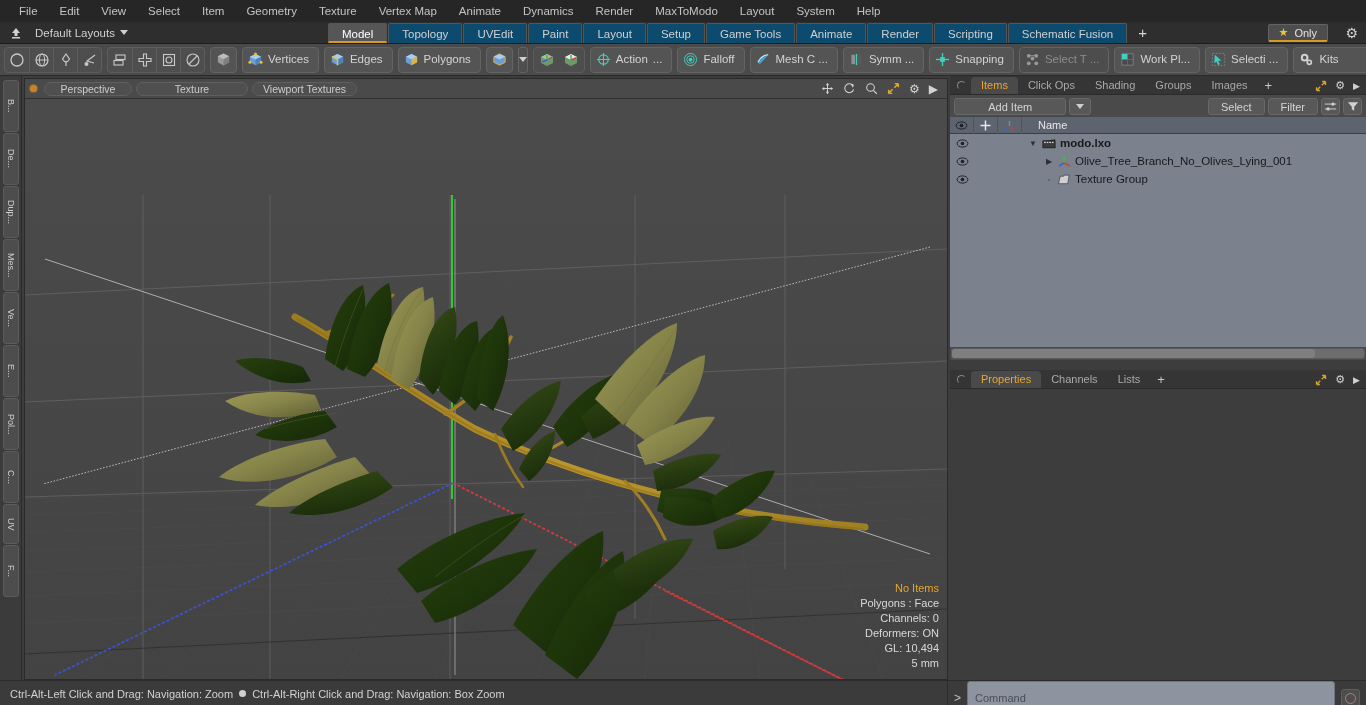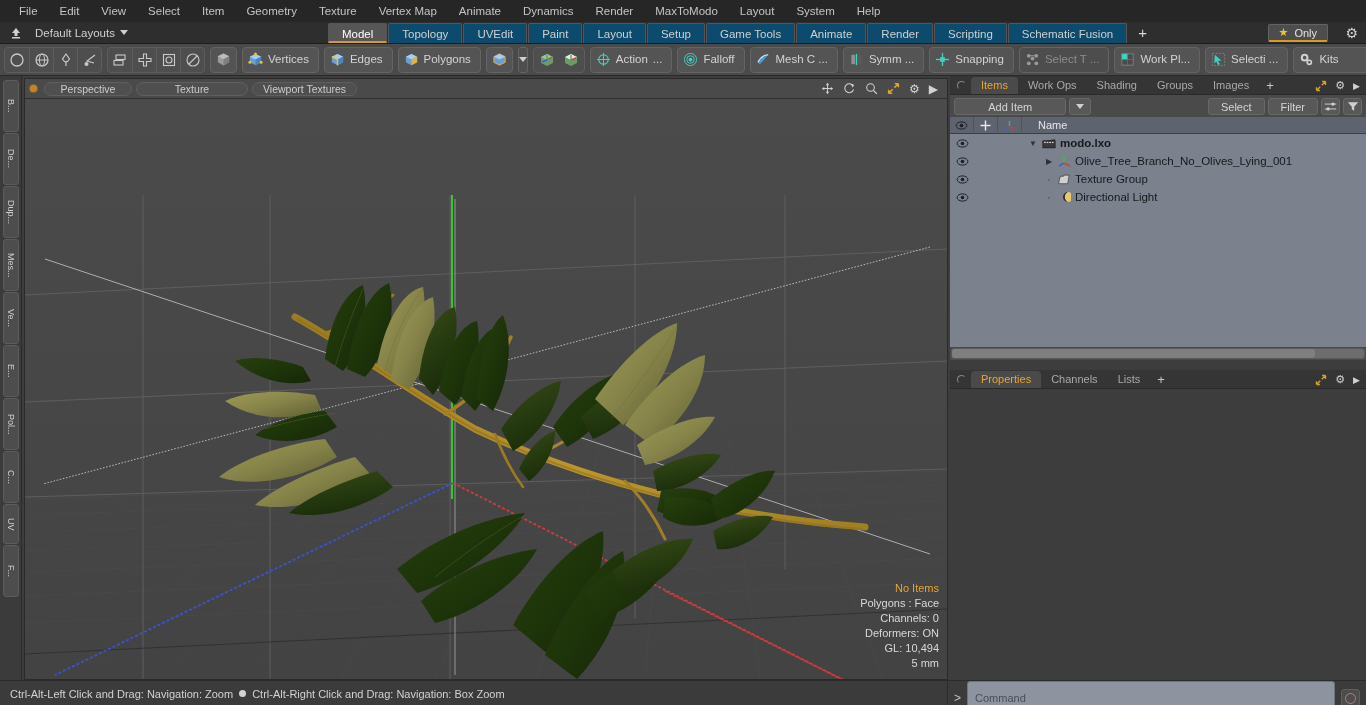--- a/index.html
+++ b/index.html
@@ -705,7 +705,7 @@
       <span class="rdot"></span>
       <div id="rtabs-top" style="display:flex;align-items:center">
           <div class="rtab active">Items</div>
-          <div class="rtab">Work Ops</div>
+          <div class="rtab">Click Ops</div>
           <div class="rtab">Shading</div>
           <div class="rtab">Groups</div>
           <div class="rtab">Images</div>

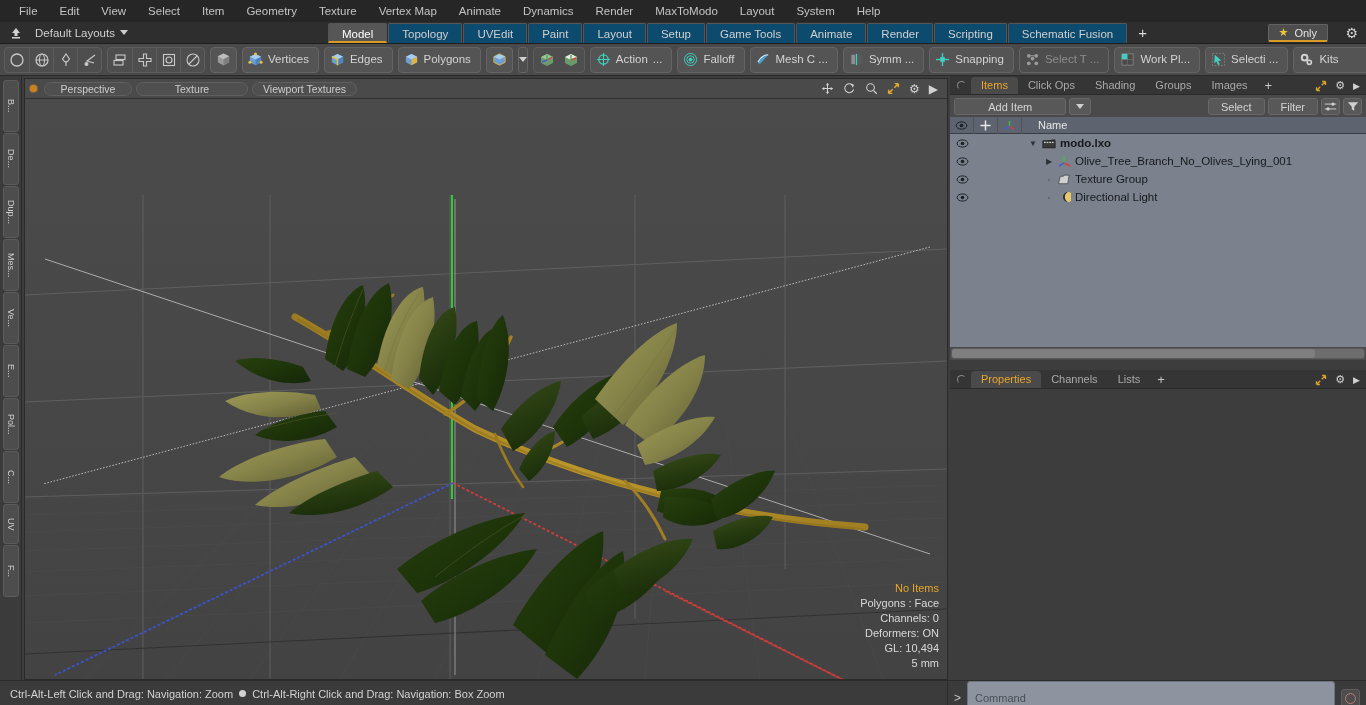--- a/index.html
+++ b/index.html
@@ -847,28 +847,6 @@
             <span>Texture Group</span>
           </div>
         </div>
-        <div class="lrow">
-          <div class="eye">
-            <span>
-              <svg width="13" height="9" viewBox="0 0 14 10">
-                <ellipse cx="7" cy="5" rx="6" ry="4" fill="none" stroke="#1d2025" stroke-width="1.1"></ellipse>
-                <circle cx="7" cy="5" r="2" fill="#1d2025"></circle>
-              </svg>
-            </span>
-          </div>
-          <div class="c2"></div>
-          <div class="c3"></div>
-          <div class="nm" style="padding-left: 22px;">
-            <span class="twisty" style="color: rgb(92, 99, 110); font-size: 7px;">▪</span>
-            <span style="display: flex; align-items: center;">
-              <svg width="13" height="12" viewBox="0 0 13 12">
-                <path d="M10 1 A5 5 0 1 0 10 11 A7 6 0 0 1 10 1 Z" fill="#2b2b2b"></path>
-                <path d="M10 1 A7 6 0 0 0 10 11 A5 5 0 0 0 10 1 Z" fill="#e8c86a"></path>
-              </svg>
-            </span>
-            <span>Directional Light</span>
-          </div>
-        </div>
       </div>
 
     <div class="hscroll">

